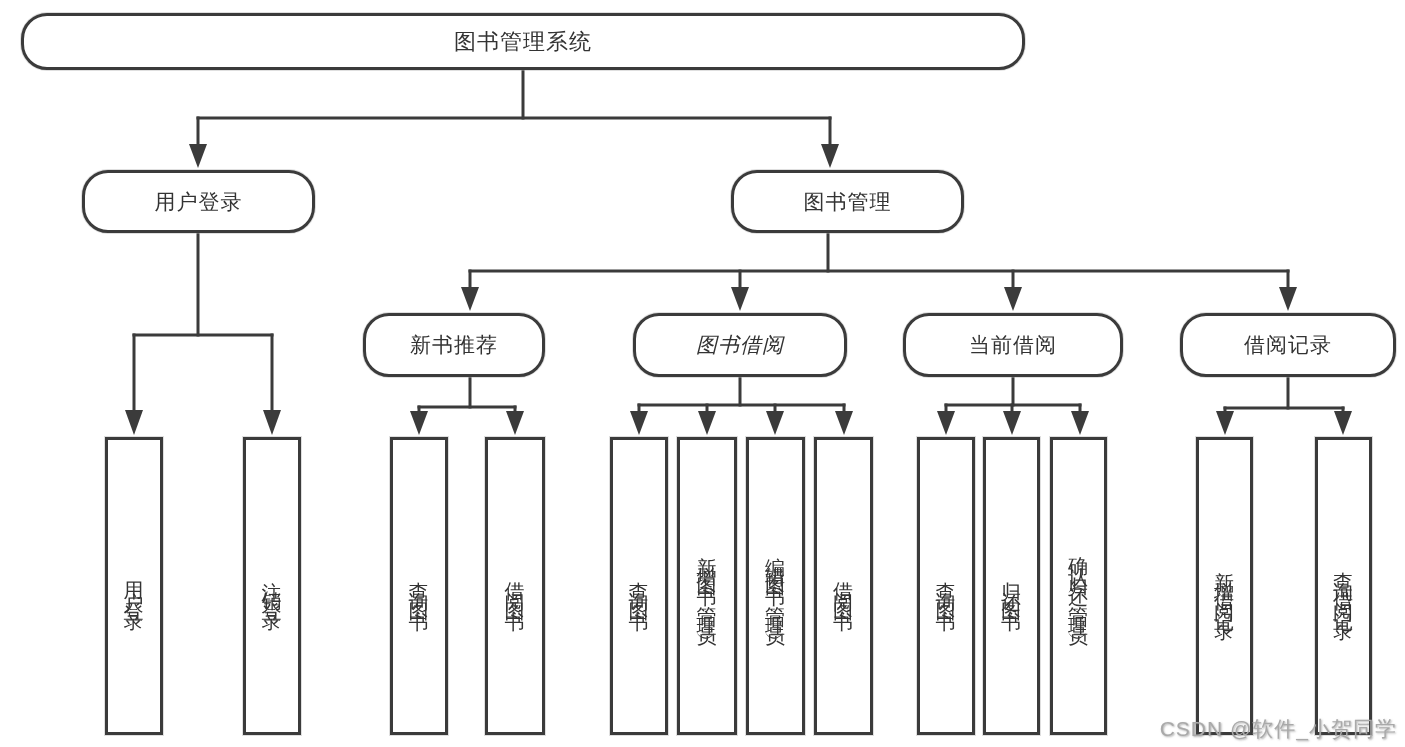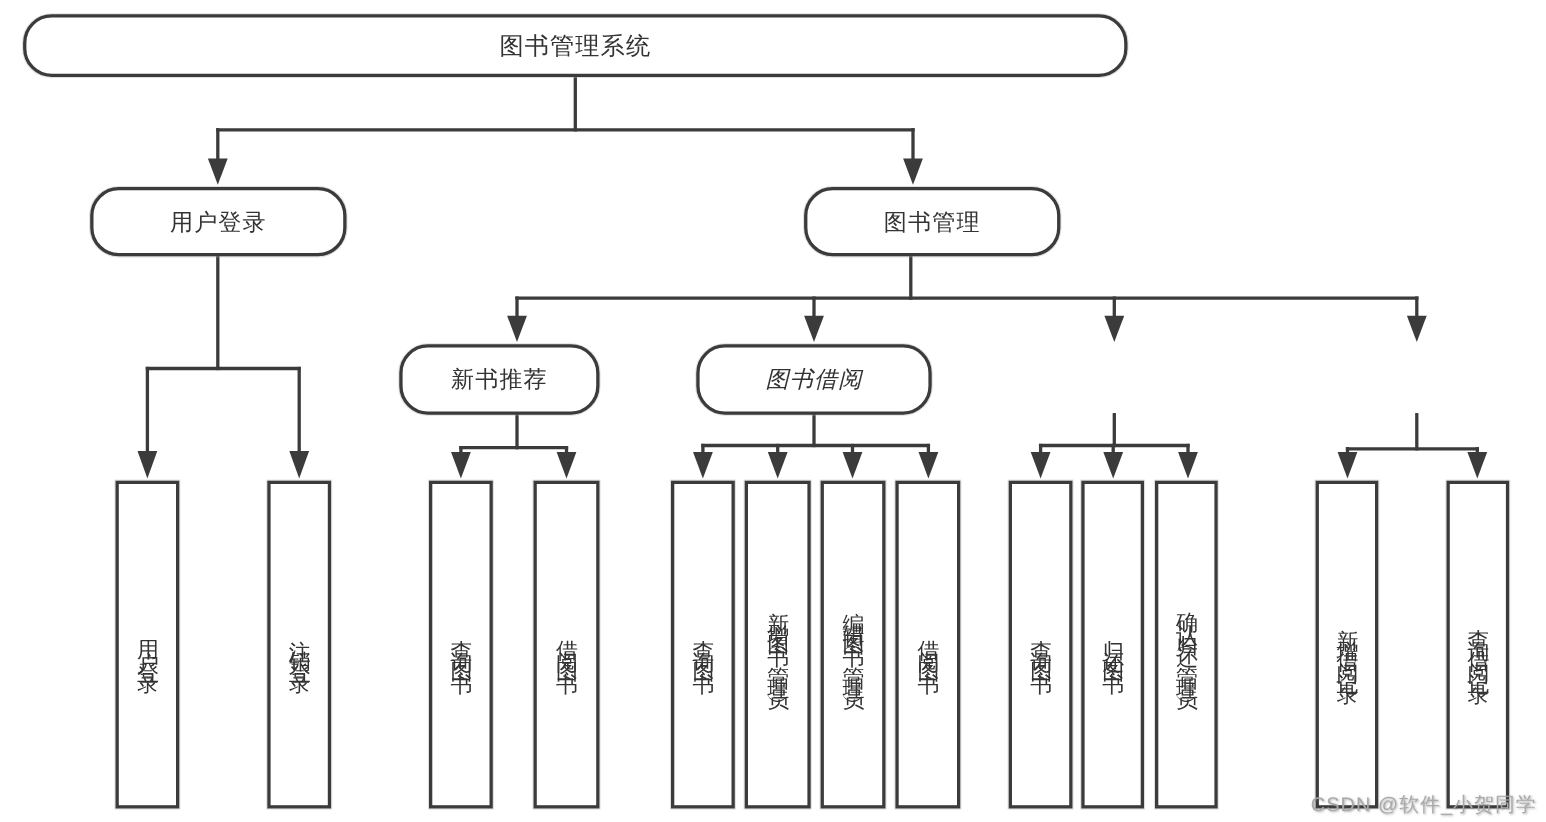--- a/index.html
+++ b/index.html
@@ -127,6 +127,7 @@
 
   <div class="box h" id="n-new-book-rec">新书推荐</div>
   <div class="box h" id="n-book-borrow">图书借阅</div>
+  <div class="box h" id="n-current-borrow">当前借阅</div>
 
   <div class="box leaf" id="n-leaf-user-login">用户登录</div>
   <div class="box leaf" id="n-leaf-logout">注销登录</div>

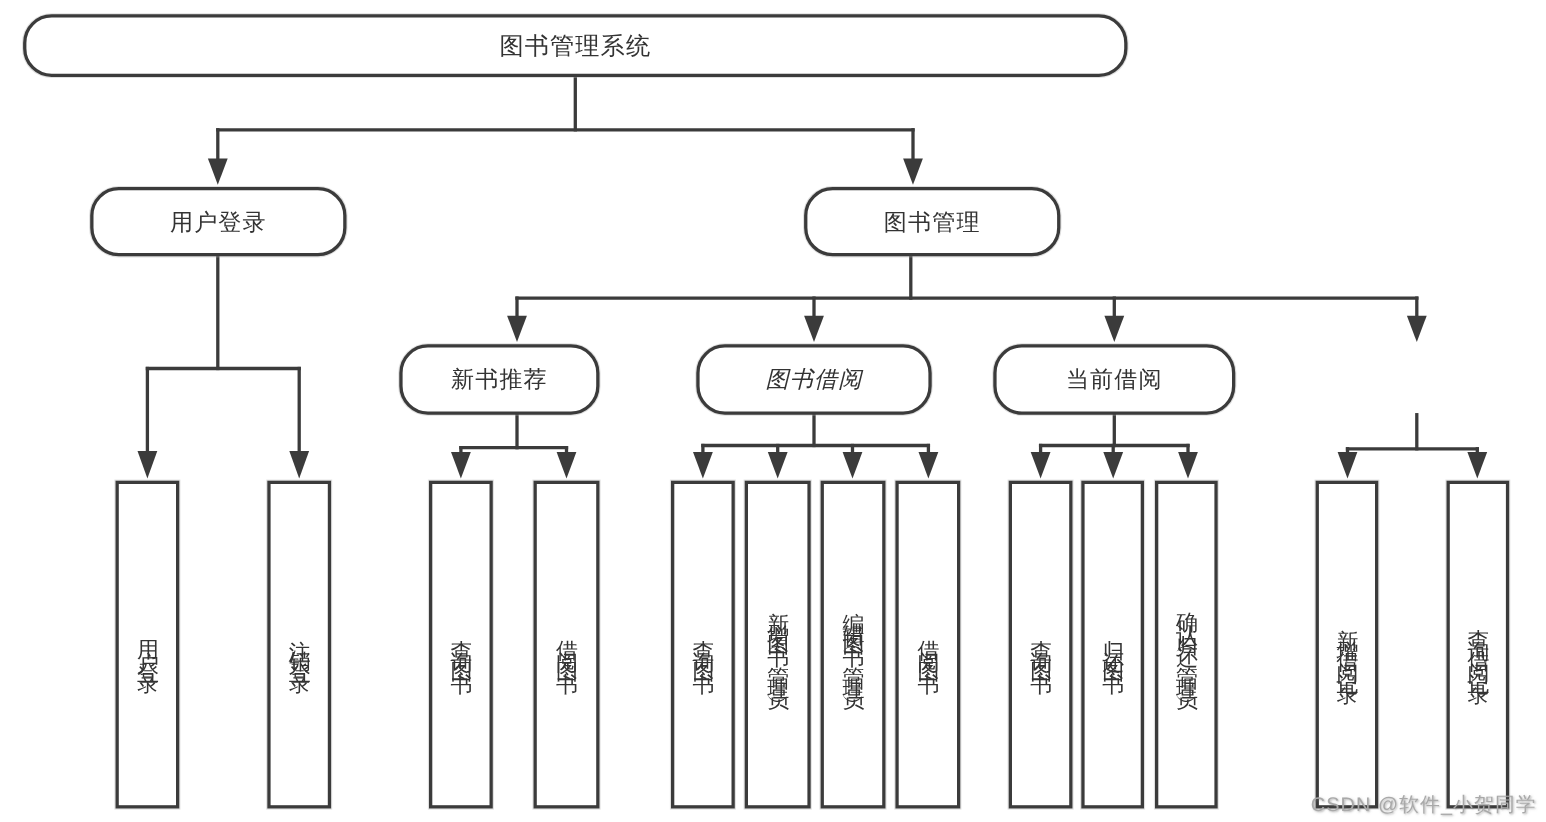--- a/index.html
+++ b/index.html
@@ -128,6 +128,7 @@
   <div class="box h" id="n-new-book-rec">新书推荐</div>
   <div class="box h" id="n-book-borrow">图书借阅</div>
   <div class="box h" id="n-current-borrow">当前借阅</div>
+  <div class="box h" id="n-borrow-records">借阅记录</div>
 
   <div class="box leaf" id="n-leaf-user-login">用户登录</div>
   <div class="box leaf" id="n-leaf-logout">注销登录</div>

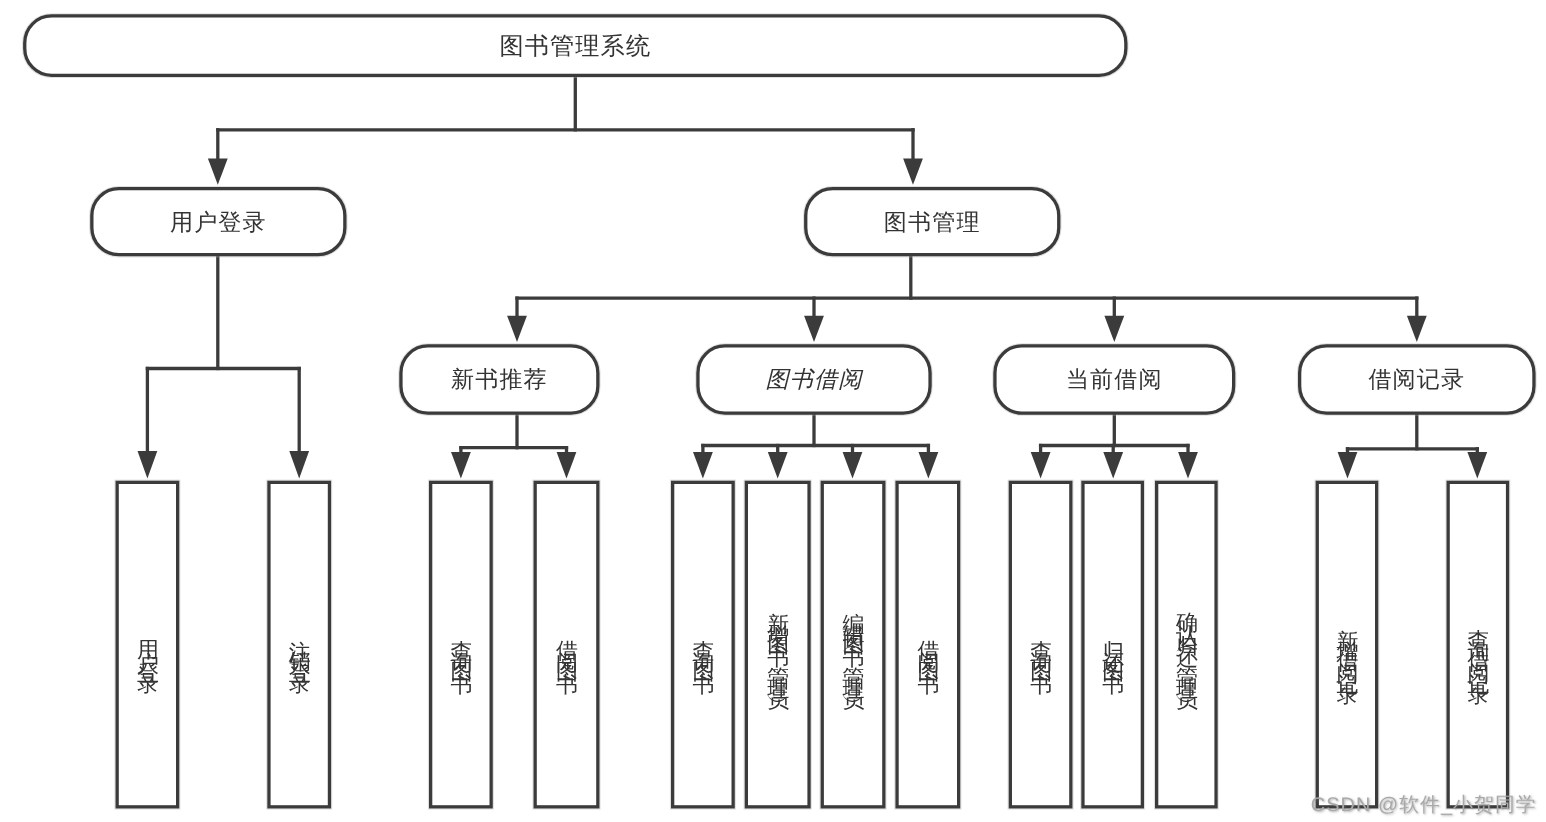--- a/index.html
+++ b/index.html
@@ -45,7 +45,7 @@
   #n-leaf-query-record{left:1315px;top:437px;width:57px;height:298px;}
   .watermark{
     position:absolute;right:8px;bottom:4px;z-index:5;
-    font-size:18px;color:#a9a9a9;letter-spacing:1px;white-space:nowrap;
+    font-size:21px;color:#a9a9a9;letter-spacing:1px;white-space:nowrap;
     text-shadow:1px 1px 2px rgba(110,110,110,.55);
   }
 </style>

